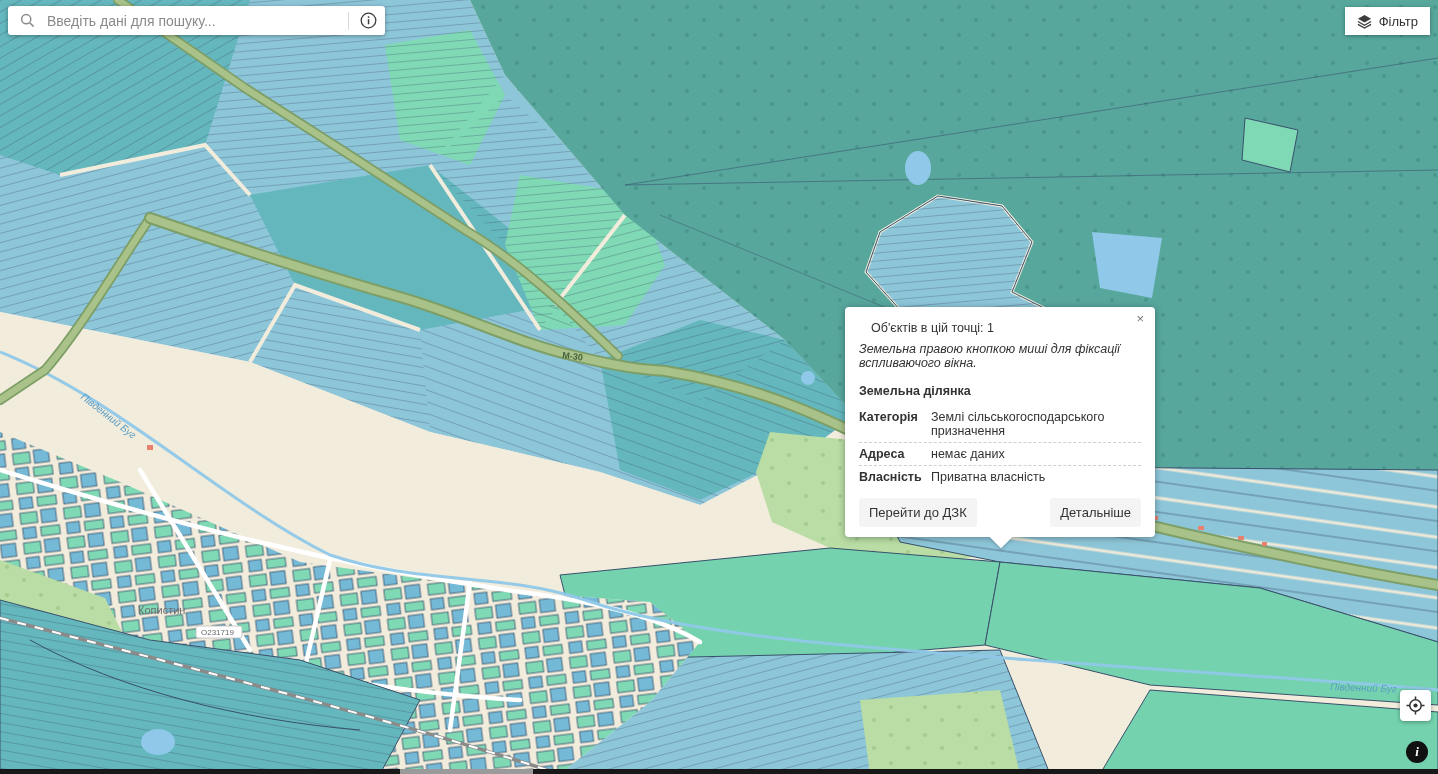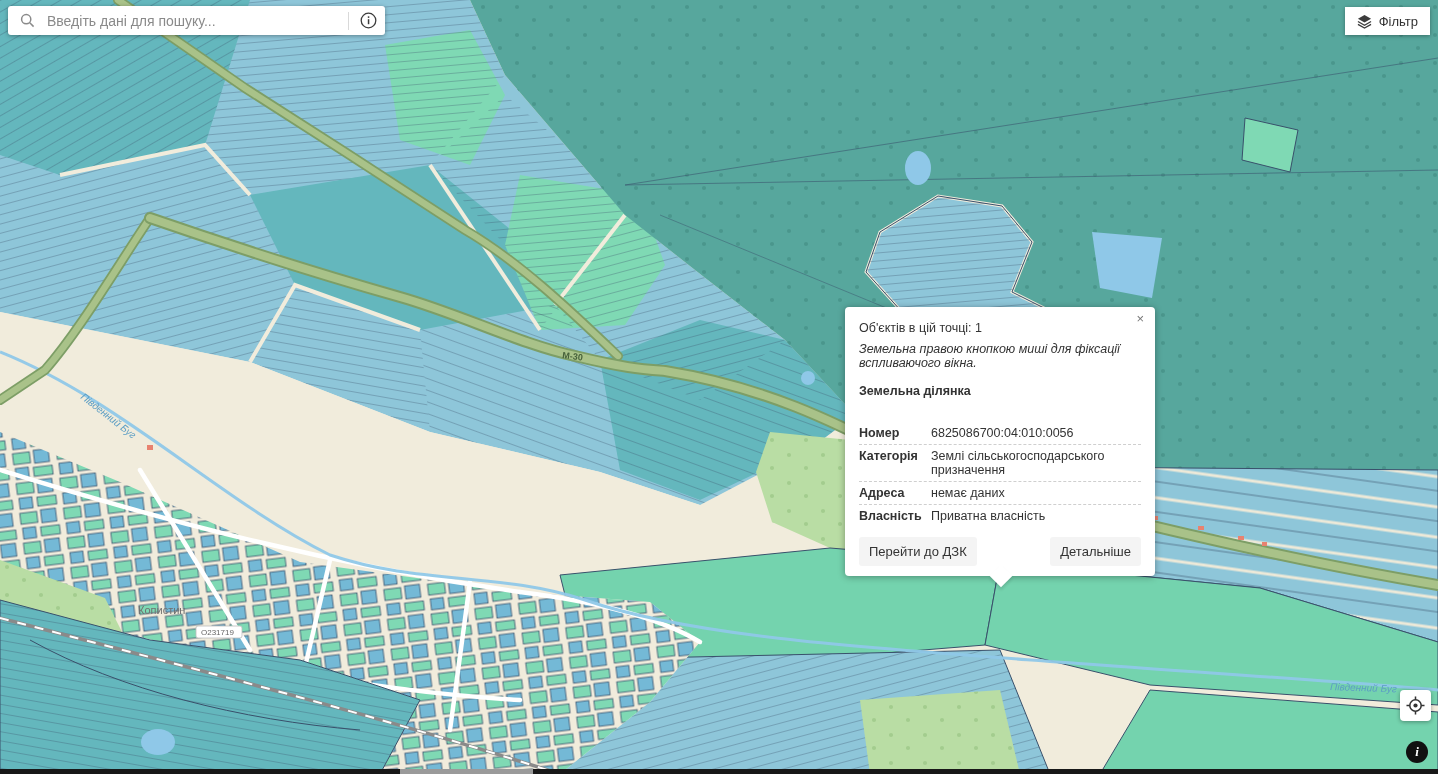--- a/index.html
+++ b/index.html
@@ -56,7 +56,7 @@
     background:#fff;transform:rotate(45deg);box-shadow:2px 2px 3px rgba(0,0,0,.12);}
   .popup-close{position:absolute;right:7px;top:3px;border:none;background:transparent;color:#777;
     font-size:13px;cursor:pointer;padding:2px 4px;line-height:1;}
-  .popup .objects-line{margin:2px 0 7px 0;}
+  .popup .objects-line{margin:2px 0 7px 12px;}
   .popup .hint-line{font-style:italic;margin-bottom:14px;}
   .popup .section-title{font-weight:bold;margin-bottom:24px;}
   .prow{display:flex;padding:4px 0;}

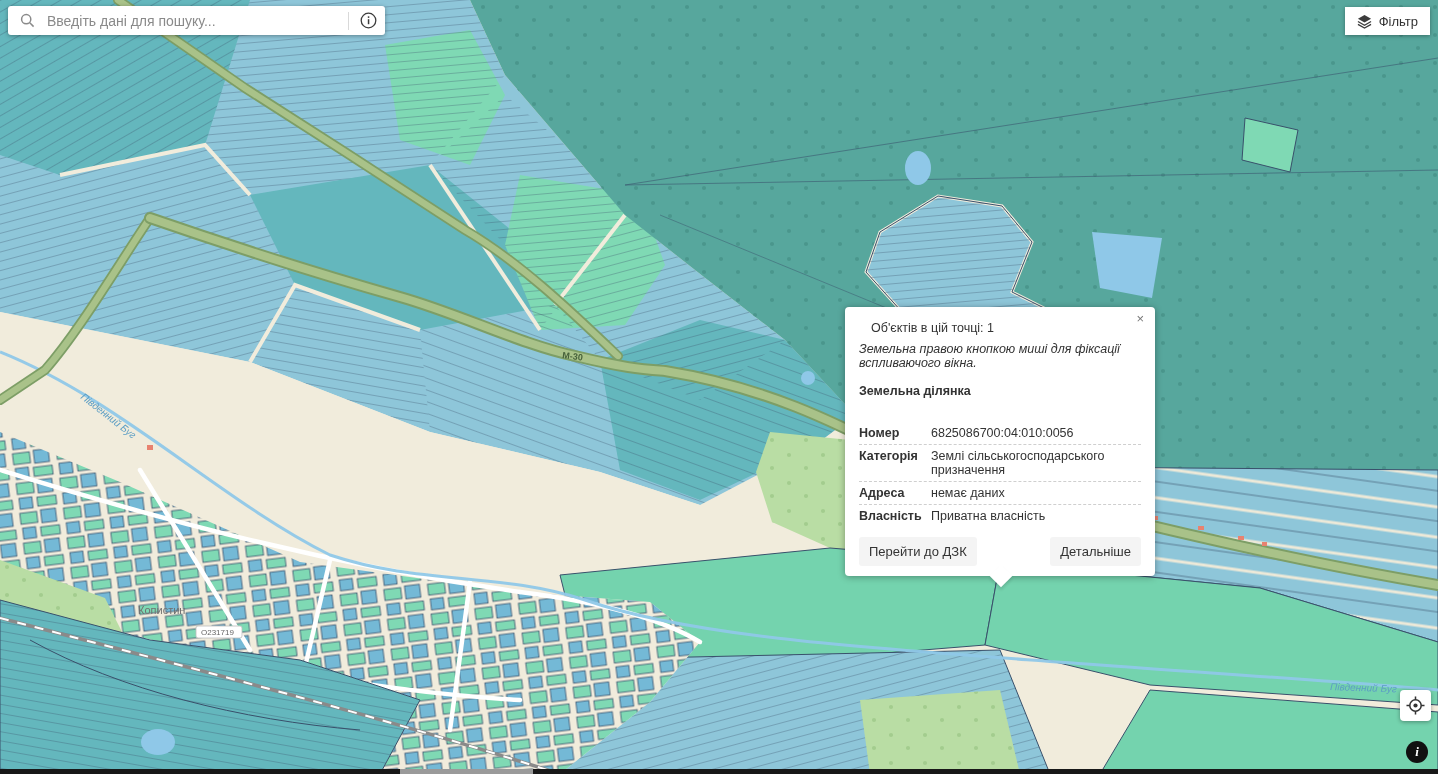--- a/index.html
+++ b/index.html
@@ -58,7 +58,7 @@
     font-size:13px;cursor:pointer;padding:2px 4px;line-height:1;}
   .popup .objects-line{margin:2px 0 7px 12px;}
   .popup .hint-line{font-style:italic;margin-bottom:14px;}
-  .popup .section-title{font-weight:bold;margin-bottom:24px;}
+  .popup .section-title{font-weight:bold;margin-bottom:8px;}
   .prow{display:flex;padding:4px 0;}
   .prow.dashed{border-bottom:1px dashed #cfcfcf;}
   .prow .plabel{font-weight:bold;flex:0 0 72px;}

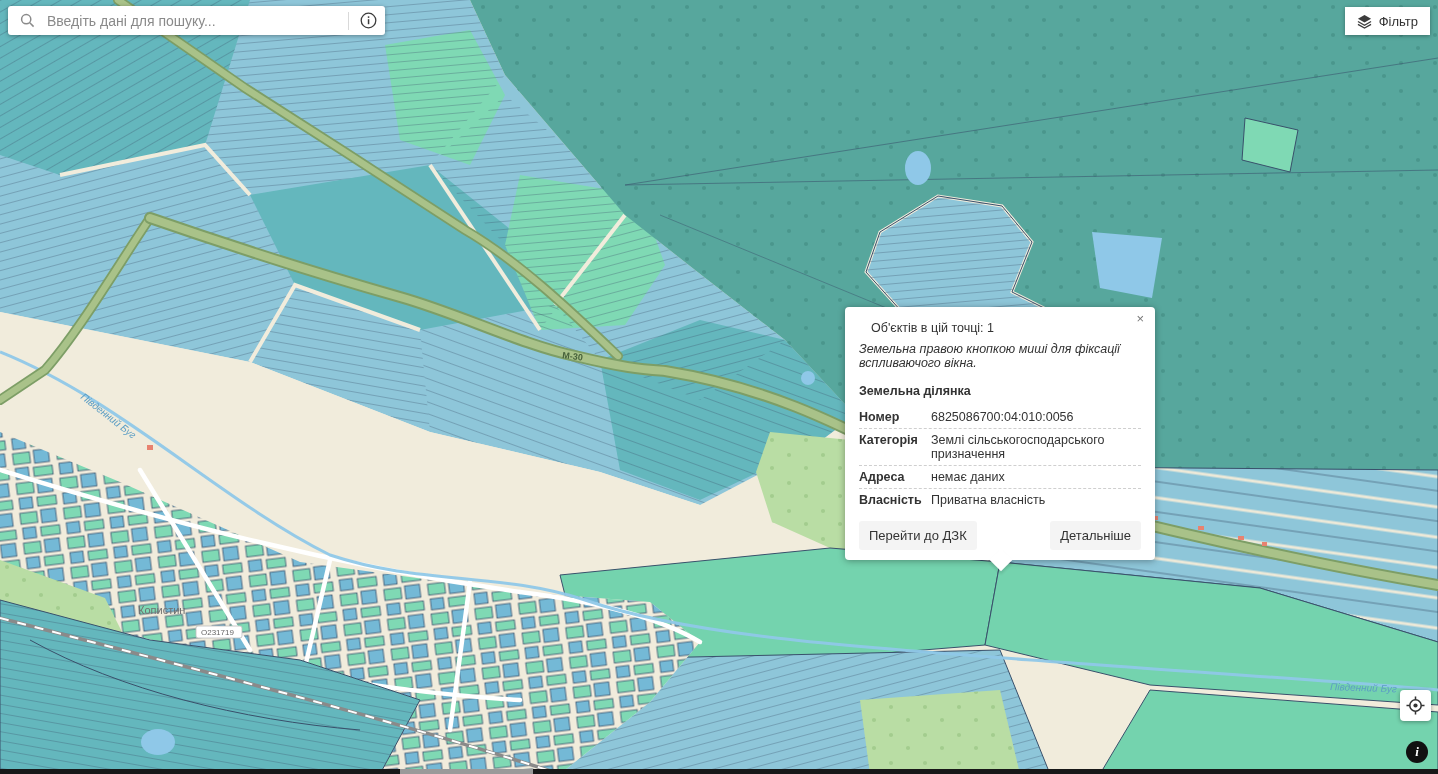--- a/index.html
+++ b/index.html
@@ -278,10 +278,6 @@
   <div class="section-title">Земельна ділянка</div>
 
   <div class="prow dashed">
-    <div class="plabel">Номер</div>
-    <div class="pvalue">6825086700:04:010:0056</div>
-  </div>
-  <div class="prow dashed">
     <div class="plabel">Категорія</div>
     <div class="pvalue">Землі сільськогосподарського призначення</div>
   </div>

